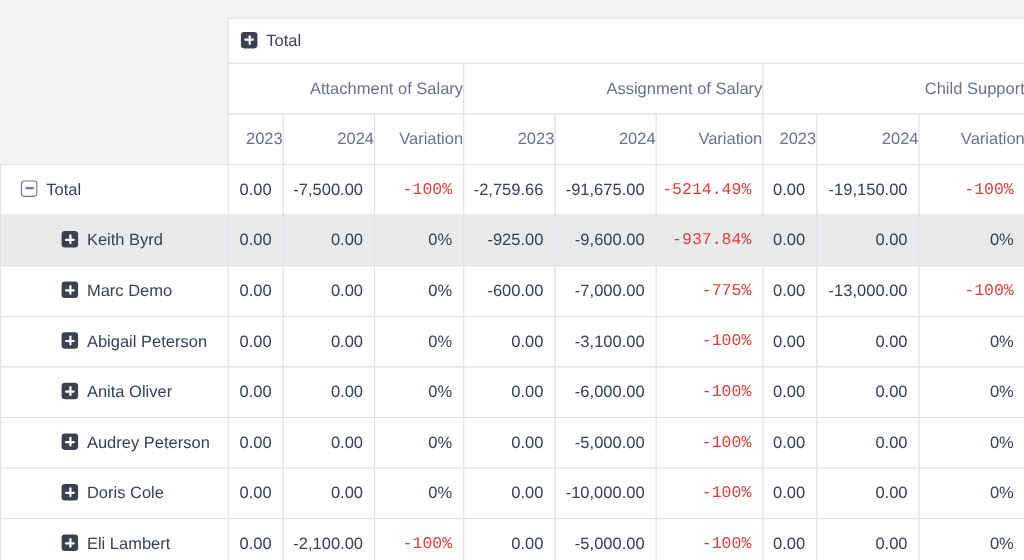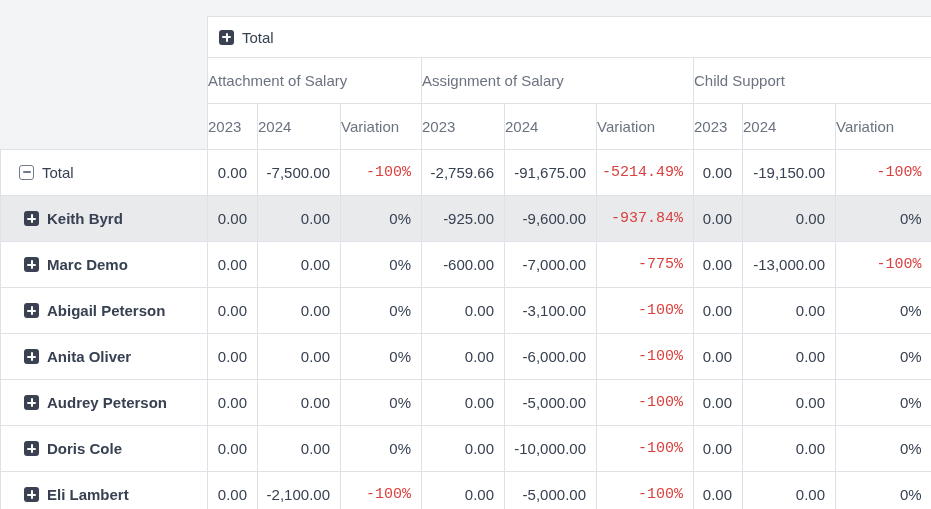--- a/index.html
+++ b/index.html
@@ -46,7 +46,7 @@
     color: #374151;
   }
   th.group-hdr, th.measure-hdr {
-    text-align: left;
+    text-align: right;
     color: #6b7280;
   }
 

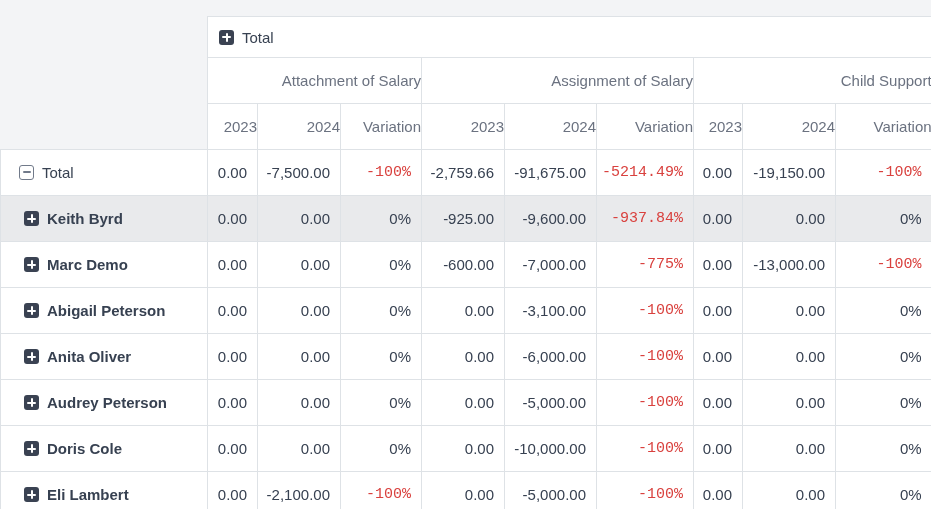--- a/index.html
+++ b/index.html
@@ -56,7 +56,7 @@
     background: #fff;
   }
   tbody th.rowhdr.lvl0 { padding-left: 18px; }
-  tbody th.rowhdr.lvl1 { padding-left: 23px; font-weight: bold; }
+  tbody th.rowhdr.lvl1 { padding-left: 55px; }
 
   tbody td {
     text-align: right;

